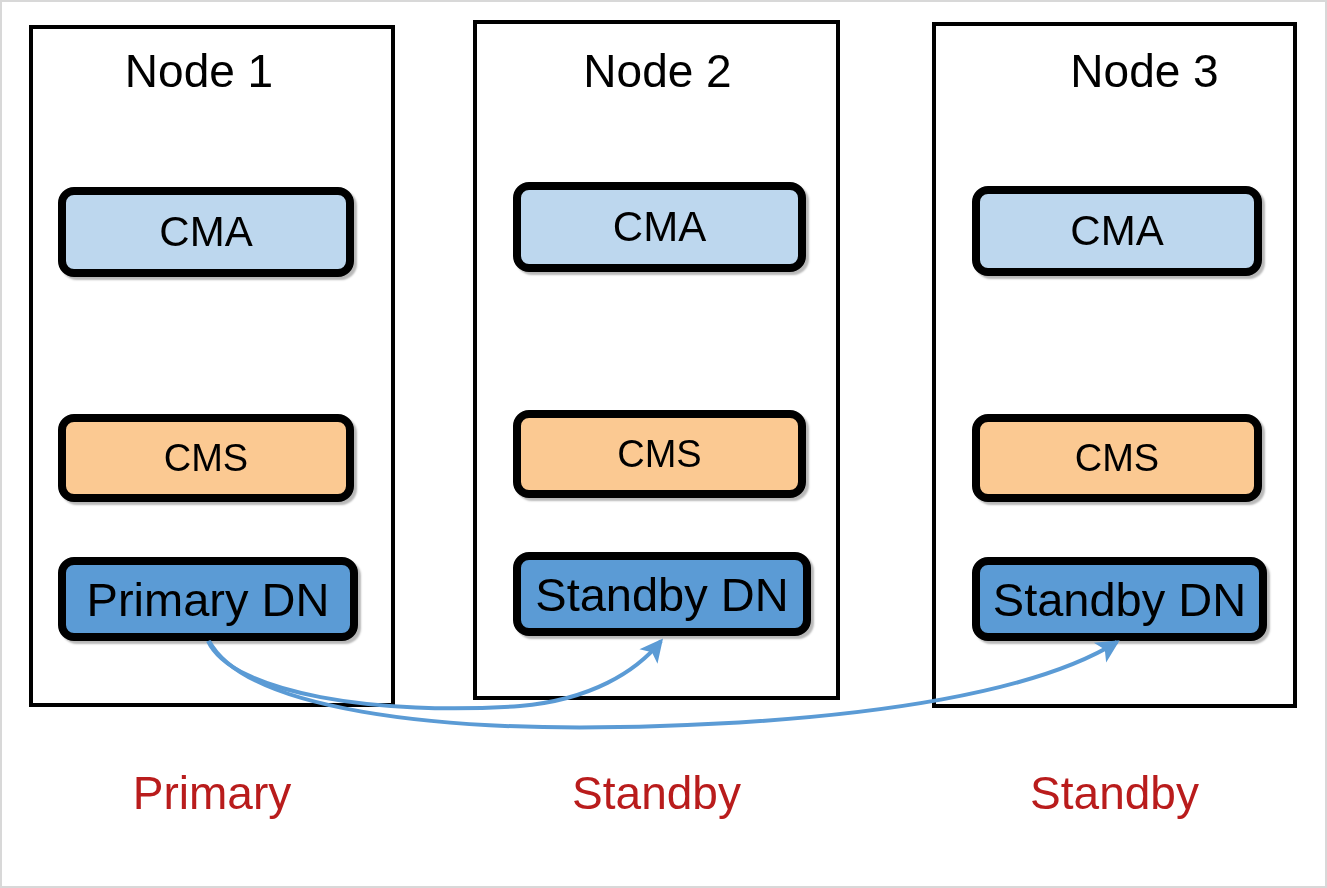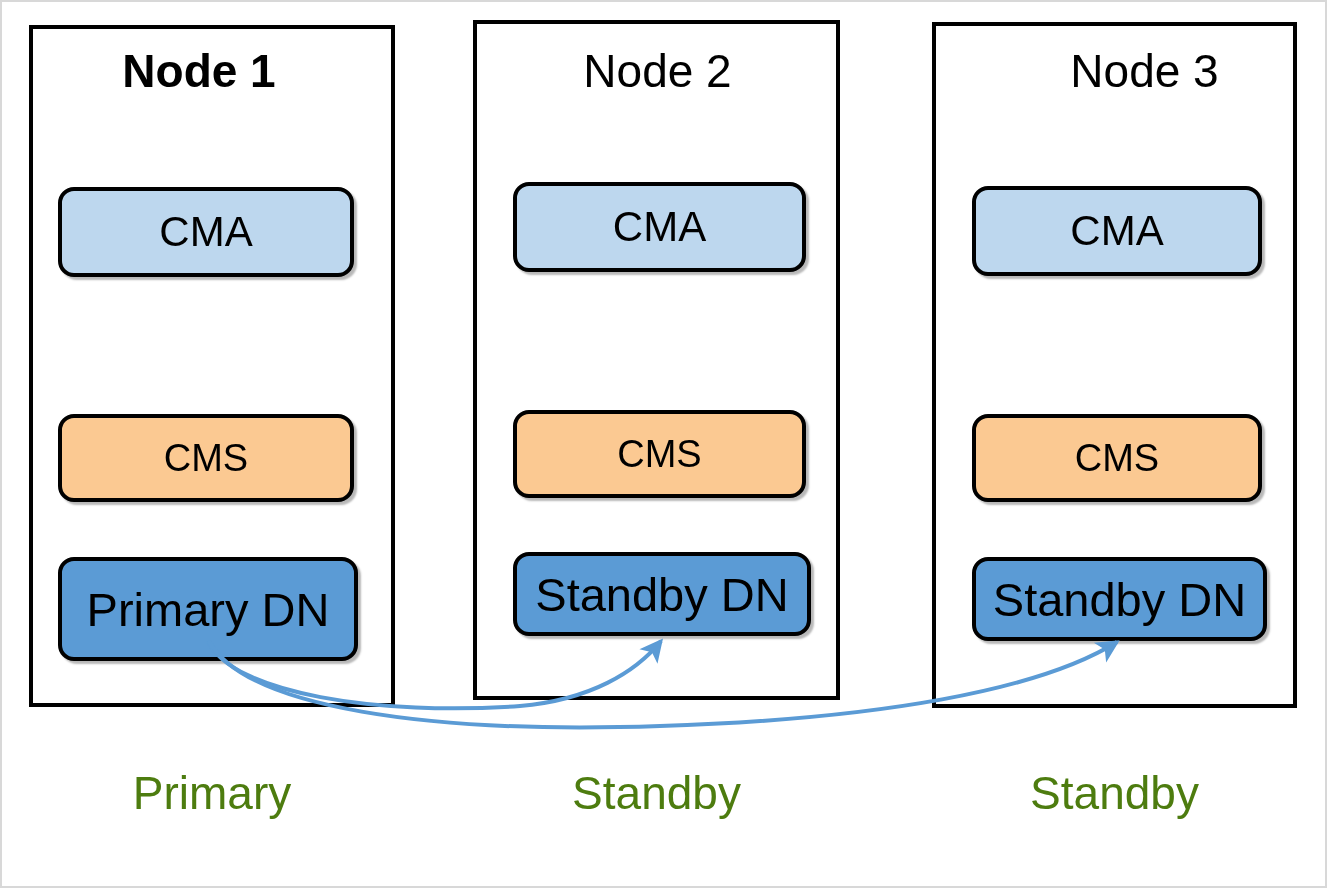--- a/index.html
+++ b/index.html
@@ -89,7 +89,7 @@
 
   <div class="node-frame" style="left:29px; top:25px; width:366px; height:682px;"></div>
 
-  <div class="node-title" style="left:29px; width:340px; top:48px;font-weight:bold;">Node 1</div>
+  <div class="node-title" style="left:29px; width:340px; top:48px;">Node 1</div>
 
   <div class="comp cma" style="left:58px; top:187px; width:296px; height:90px; background:#BDD7EE;">
     <span>CMA</span>

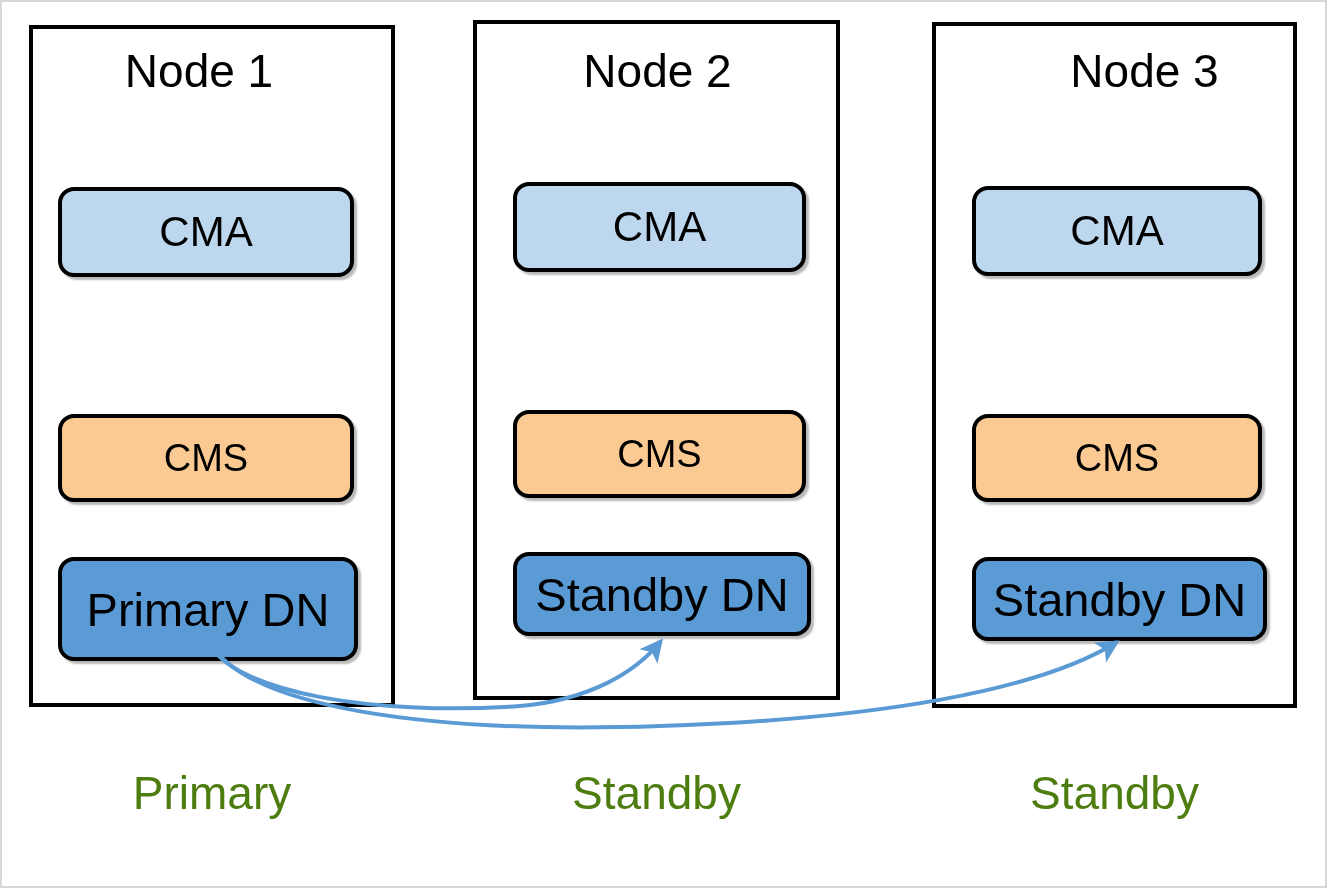--- a/index.html
+++ b/index.html
@@ -48,7 +48,7 @@
   .comp {
     position: absolute;
     box-sizing: border-box;
-    border: 4px solid #000000;
+    border: 8px solid #000000;
     border-radius: 16px;
     display: flex;
     align-items: center;

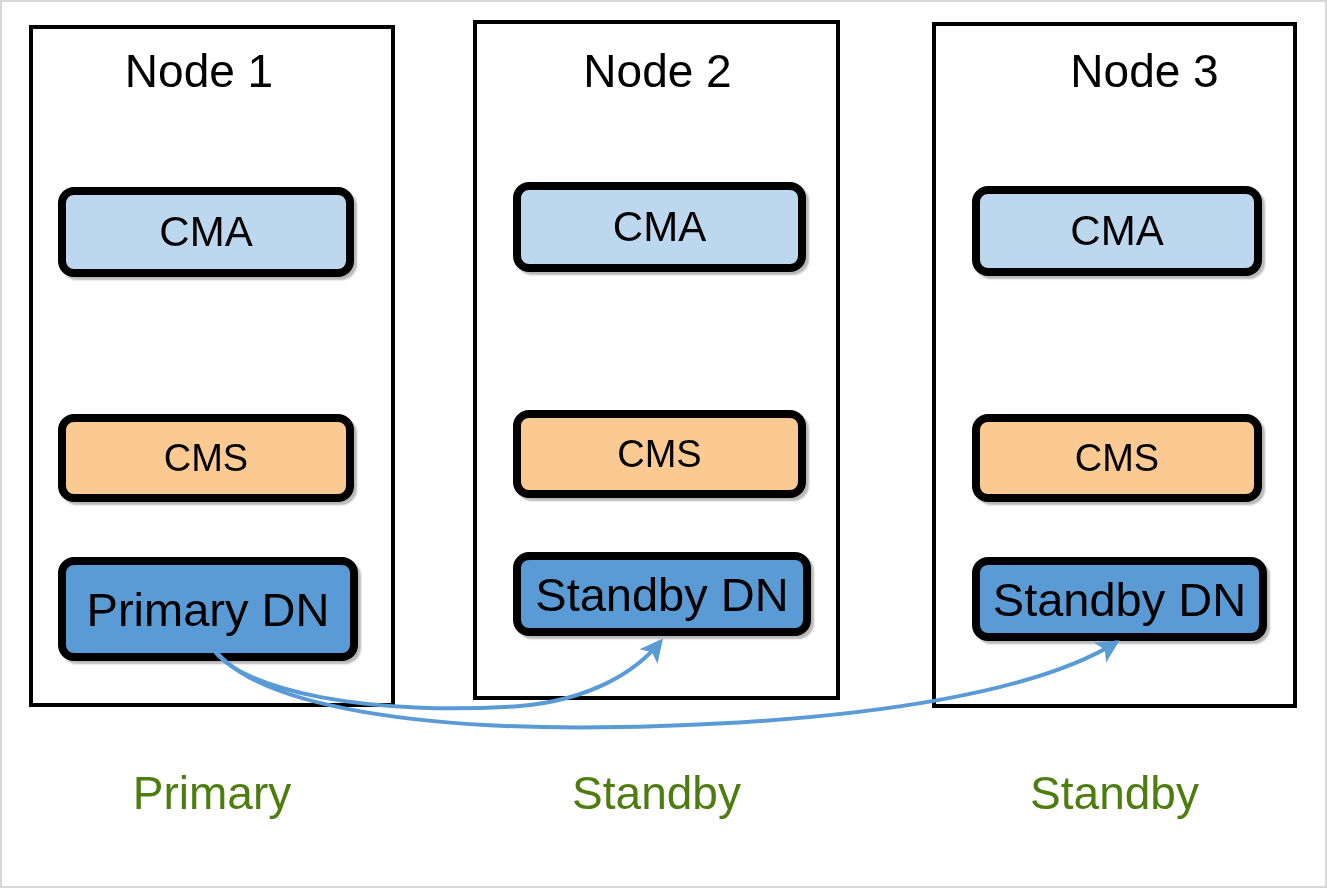--- a/index.html
+++ b/index.html
@@ -99,7 +99,7 @@
     <span>CMS</span>
   </div>
 
-  <div class="comp dn" style="left:58px; top:557px; width:300px; height:104px; background:#5B9BD5;">
+  <div class="comp dn" style="left:58px; top:557px; width:300px; height:84px; background:#5B9BD5;">
     <span>Primary DN</span>
   </div>
 

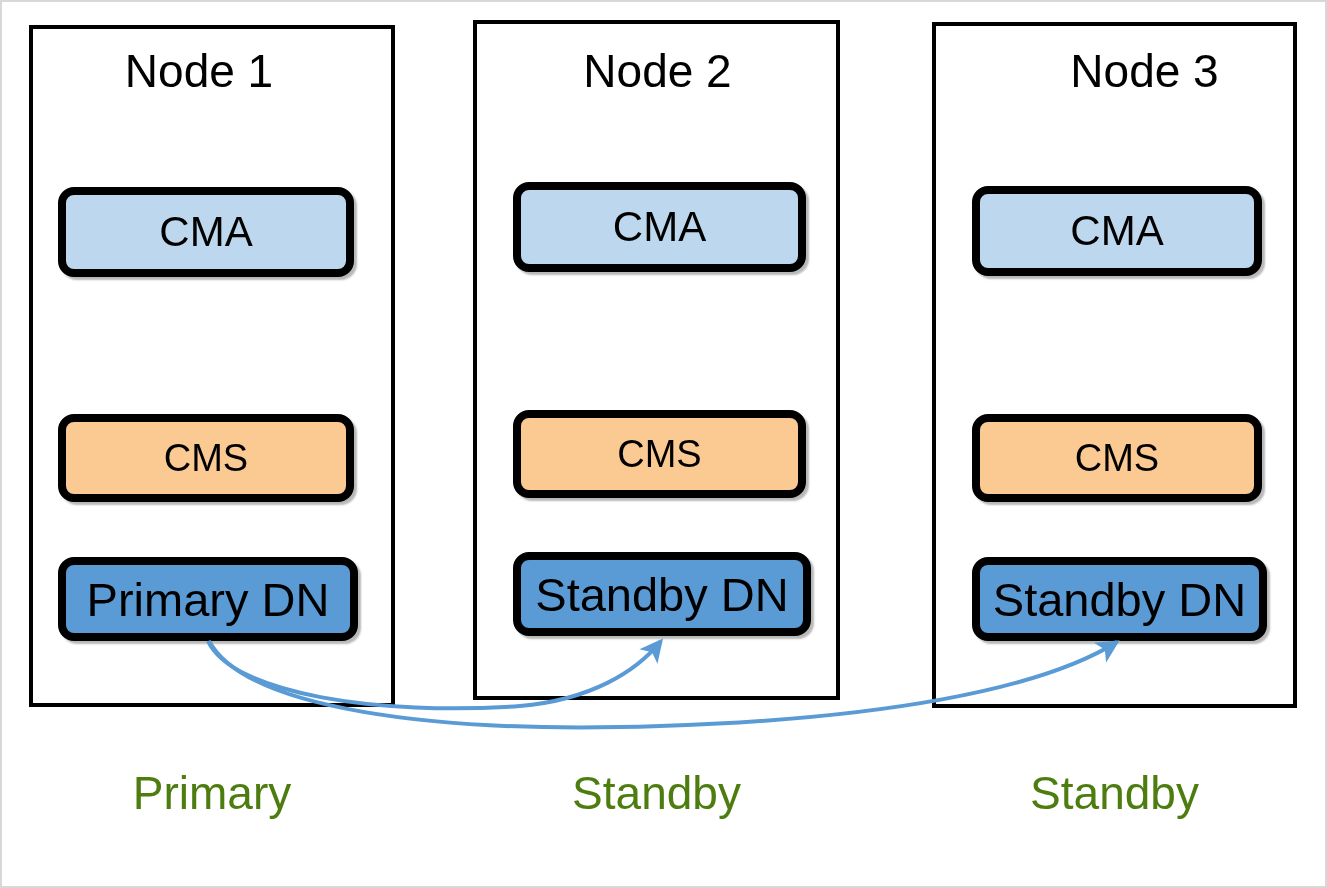--- a/index.html
+++ b/index.html
@@ -66,7 +66,7 @@
     text-align: center;
     font-size: 46px;
     line-height: 1;
-    color: #4d7c0f;
+    color: #b91c1c;
     white-space: nowrap;
   }
 

